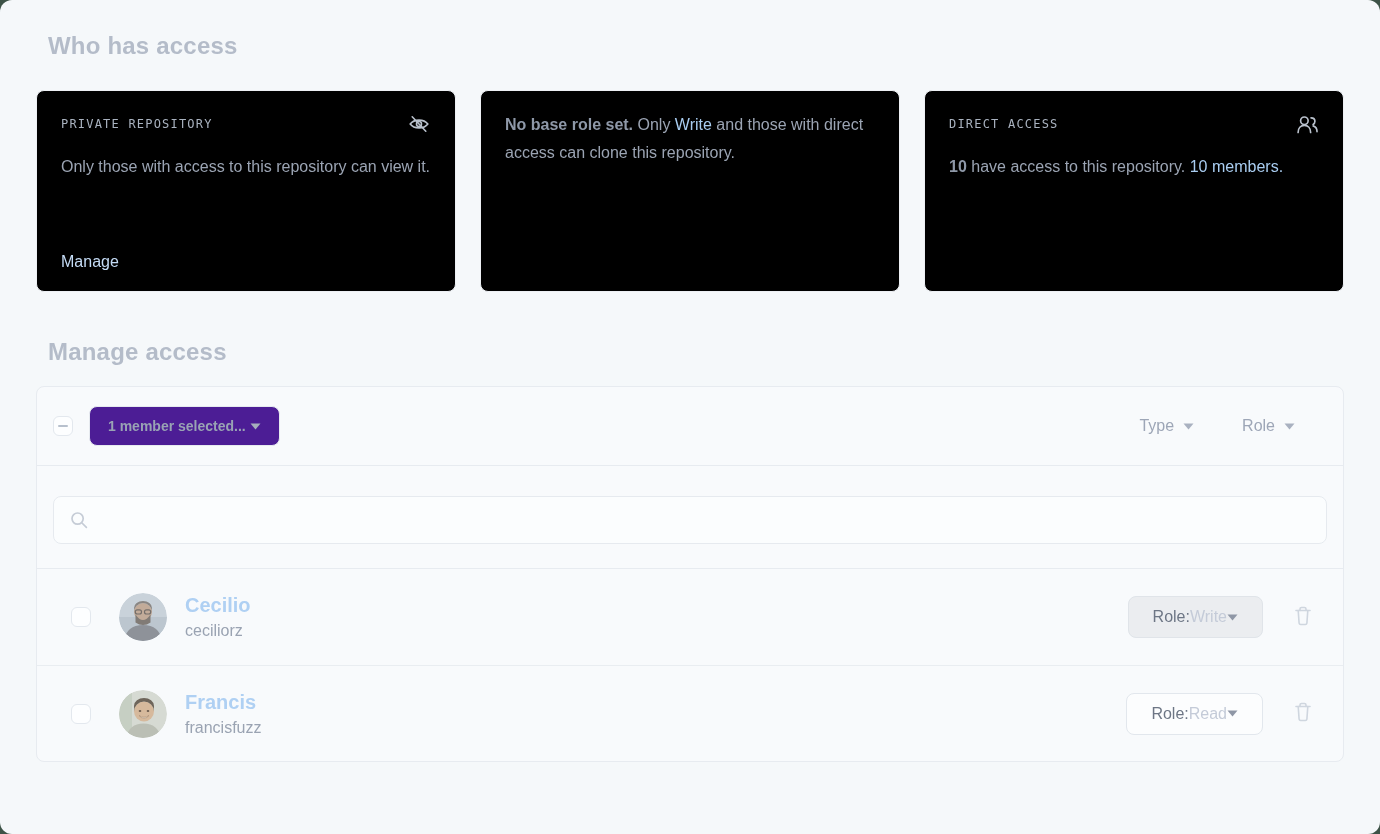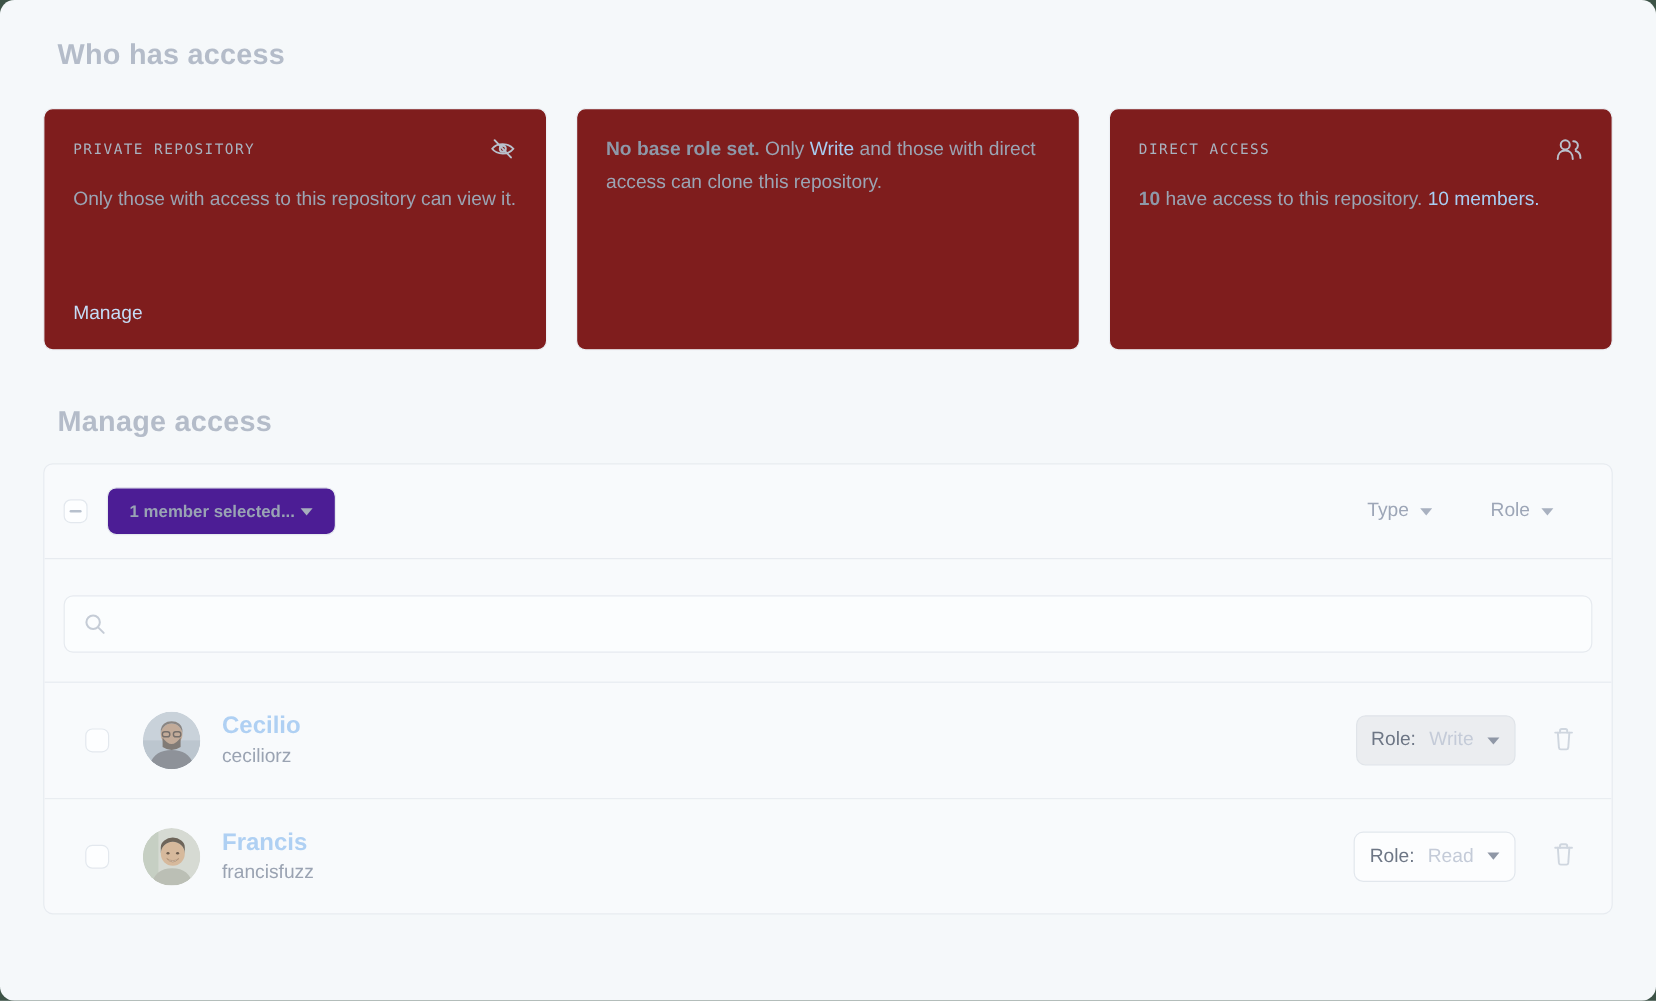--- a/index.html
+++ b/index.html
@@ -29,7 +29,7 @@
   .cards { display:flex; gap:24px; margin-top:30px; }
   .card {
     flex:1; box-sizing:border-box; height:202px;
-    background:#7f1d1d;
+    background:#000000;
     border:1px solid #edf0f4;
     border-radius:8px;
     padding:20px 24px;

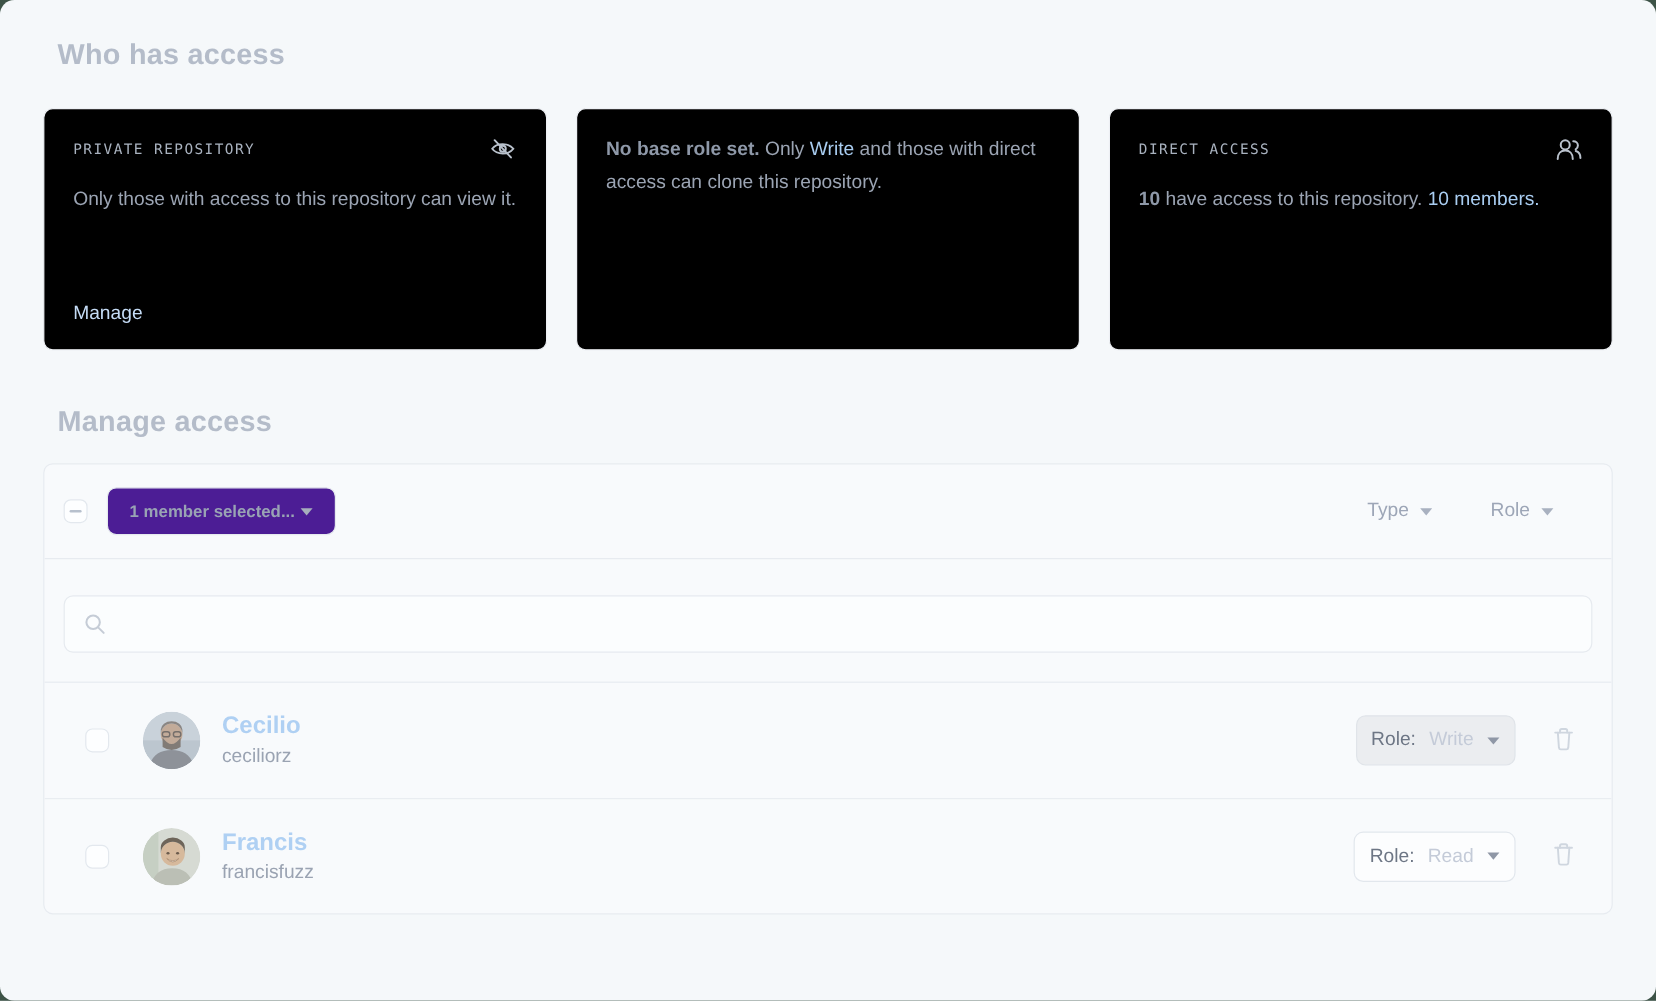--- a/index.html
+++ b/index.html
@@ -139,9 +139,9 @@
   .member-username { font-size:16px; color:#9aa3b2; line-height:1.2; }
   .row-spacer { flex:1; }
   .role-btn {
-    display:flex; align-items:center; gap:11px;
+    display:flex; align-items:center; 
     border:1px solid #e2e7ed; border-radius:8px;
-    background:#fcfdfe; padding:11px 12px;
+    background:#fcfdfe; padding:11px 24px;
     font-family:"Liberation Sans", sans-serif;
     font-size:16px; cursor:pointer;
   }

